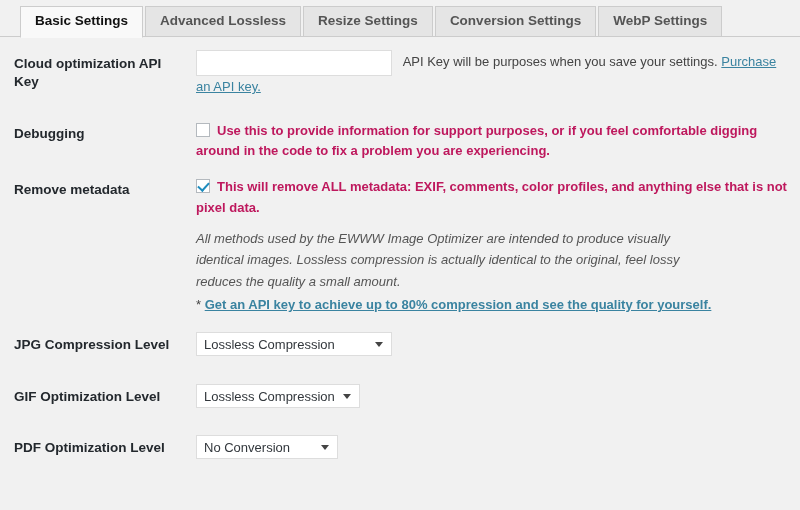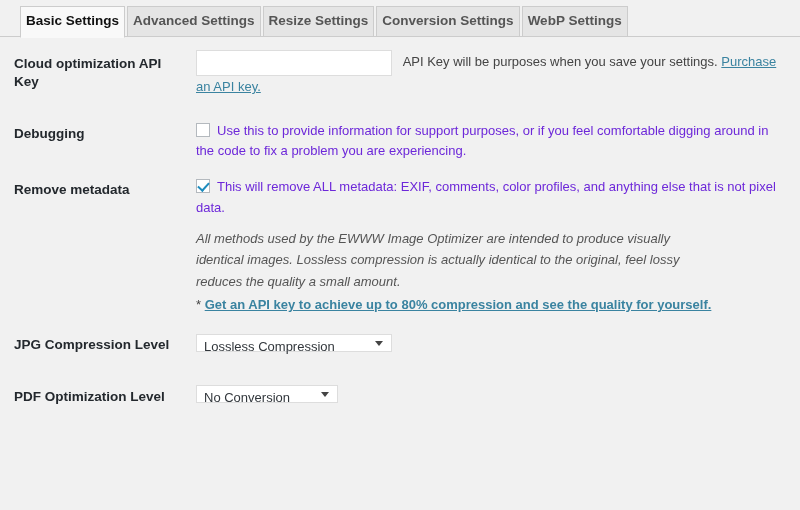--- a/index.html
+++ b/index.html
@@ -30,7 +30,7 @@
     position: relative;
     top: 6px;
     margin: 0 2px -1px 0;
-    padding: 6px 5px 7px;
+    padding: 6px 14px 7px;
     font-size: 13.5px;
     font-weight: bold;
     line-height: 1.2;

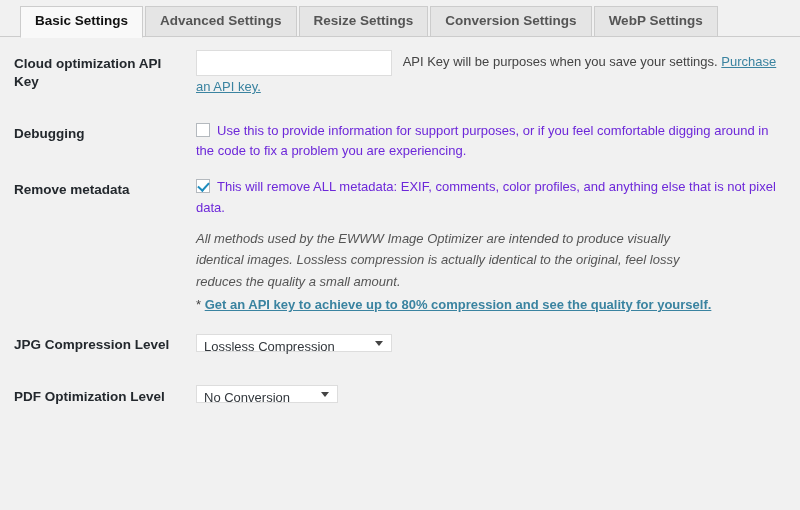--- a/index.html
+++ b/index.html
@@ -184,7 +184,7 @@
 <body>
 
 <div class="nav-tab-wrapper">
-  <a class="nav-tab nav-tab-active"><span>Basic Settings</span></a><a class="nav-tab"><span>Advanced Settings</span></a><a class="nav-tab"><span>Resize Settings</span></a><a class="nav-tab"><span>Conversion Settings</span></a><a class="nav-tab"><span>WebP Settings</span></a>
+  <a class="nav-tab nav-tab-active"><span>Basic Settings</span></a><a class="nav-tab"><span>Advanced Lossless</span></a><a class="nav-tab"><span>Resize Settings</span></a><a class="nav-tab"><span>Conversion Settings</span></a><a class="nav-tab"><span>WebP Settings</span></a>
 </div>
 
 <table class="form-table">

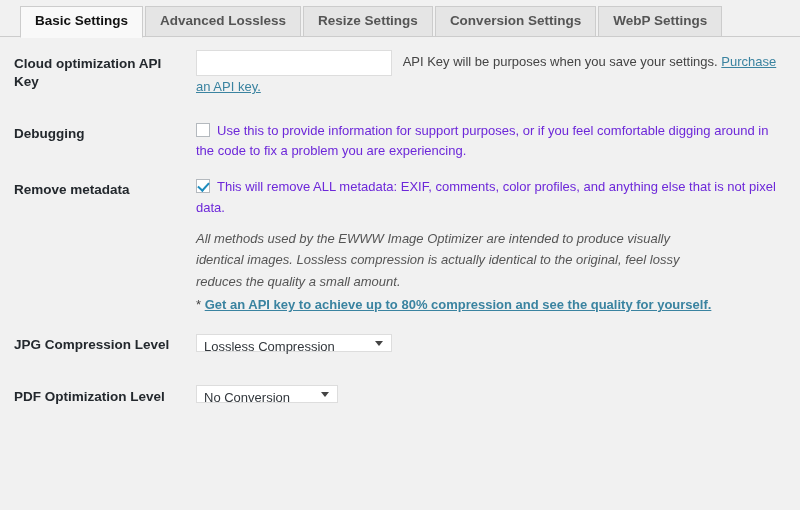--- a/index.html
+++ b/index.html
@@ -128,7 +128,8 @@
   .cb-label {
     display: inline;
     font-size: 13px;
-    color: #6d28d9;
+    color: #be185d;
+    font-weight: bold;
   }
   .checkbox-block { max-width: 585px; }
 

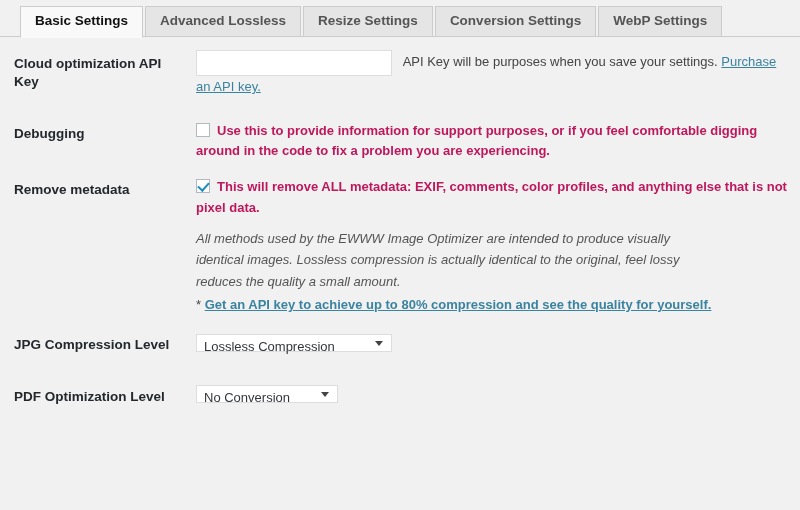--- a/index.html
+++ b/index.html
@@ -157,7 +157,7 @@
   .select-box {
     display: inline-block;
     position: relative;
-    height: 18px;
+    height: 24px;
     border: 1px solid #ddd;
     background: #fff;
     font-size: 13px;

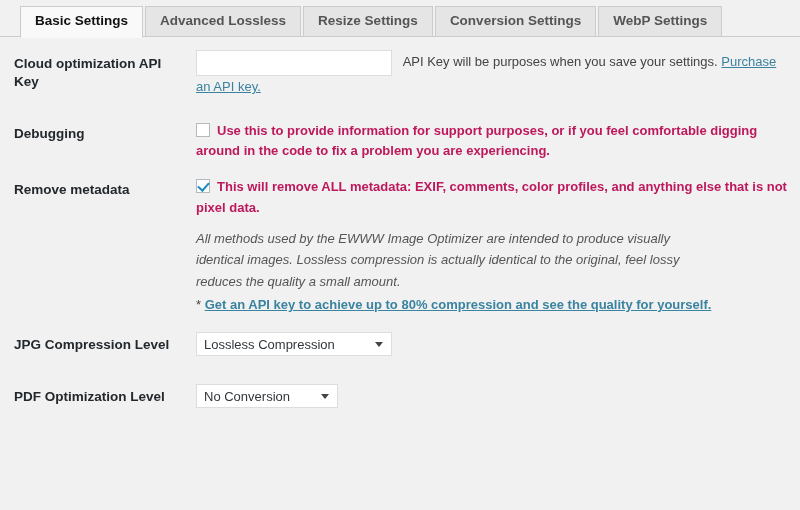--- a/index.html
+++ b/index.html
@@ -238,6 +238,15 @@
   </tr>
 
 
+  <tr class="row-gif">
+    <th>GIF Optimization Level</th>
+    <td>
+      <div class="select-box auto">
+        <span>Lossless Compression</span>
+        <span class="arrow"></span>
+      </div>
+    </td>
+  </tr>
 
   <tr class="row-pdf">
     <th>PDF Optimization Level</th>

